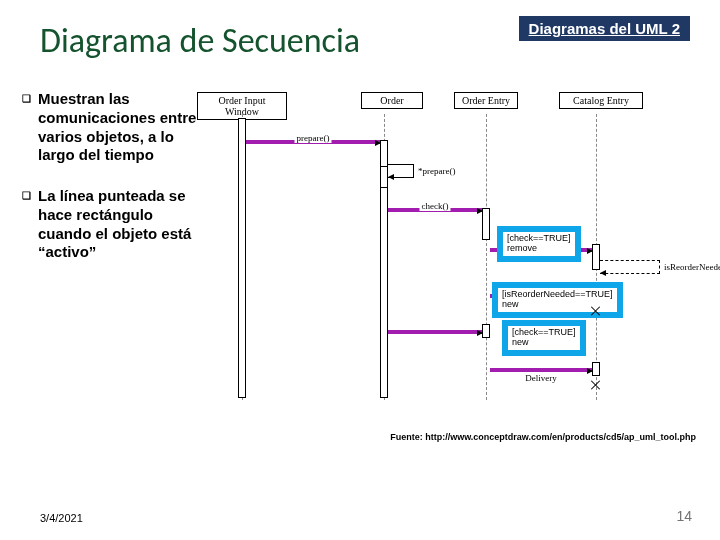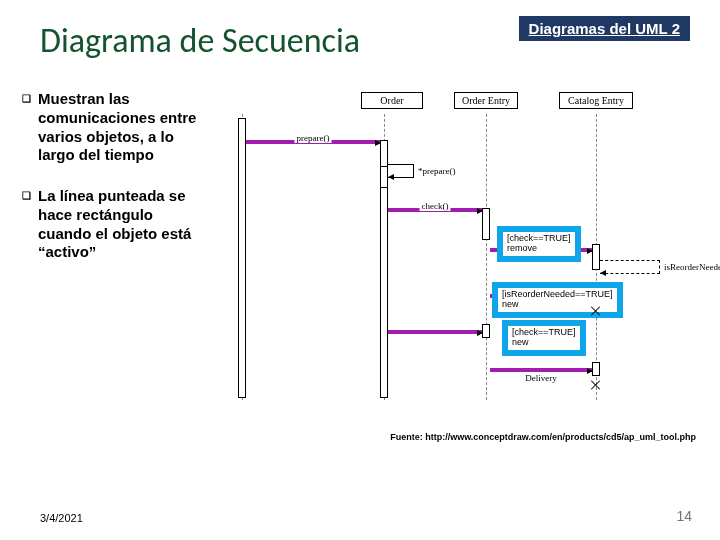--- a/index.html
+++ b/index.html
@@ -154,6 +154,7 @@
 </div>
 
 <div class="chart" id="chart">
+    <div class="lifeline-head" style="left: -17px; width: 90px;">Order Input Window</div>
     <div class="lifeline-dash" style="left: 28px; top: 22px; height: 286px;"></div>
     <div class="lifeline-head" style="left: 147px; width: 46px;">Order</div>
     <div class="lifeline-dash" style="left: 170px; top: 22px; height: 286px;"></div>

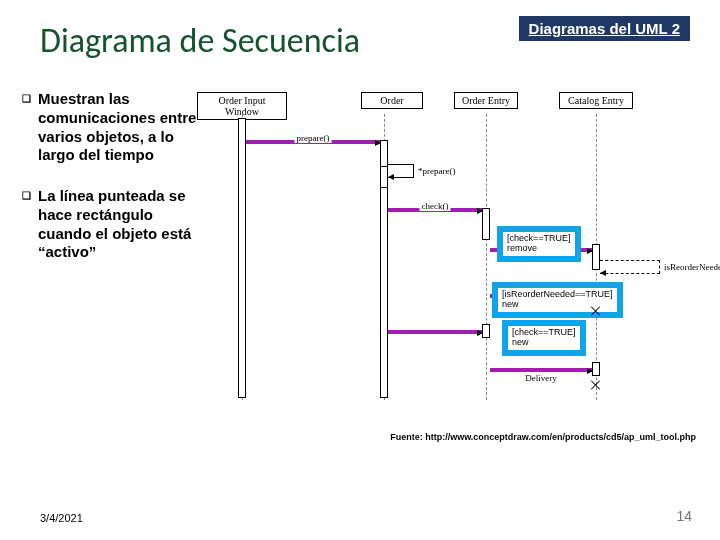--- a/index.html
+++ b/index.html
@@ -160,7 +160,7 @@
     <div class="lifeline-dash" style="left: 170px; top: 22px; height: 286px;"></div>
     <div class="lifeline-head" style="left: 240px; width: 64px;">Order Entry</div>
     <div class="lifeline-dash" style="left: 272px; top: 22px; height: 286px;"></div>
-    <div class="lifeline-head" style="left: 345px; width: 74px;">Catalog Entry</div>
+    <div class="lifeline-head" style="left: 345px; width: 84px;">Catalog Entry</div>
     <div class="lifeline-dash" style="left: 382px; top: 22px; height: 286px;"></div>
     <div class="act" style="left: 24px; top: 26px; height: 280px;"></div>
     <div class="act" style="left: 166px; top: 48px; height: 258px;"></div>

